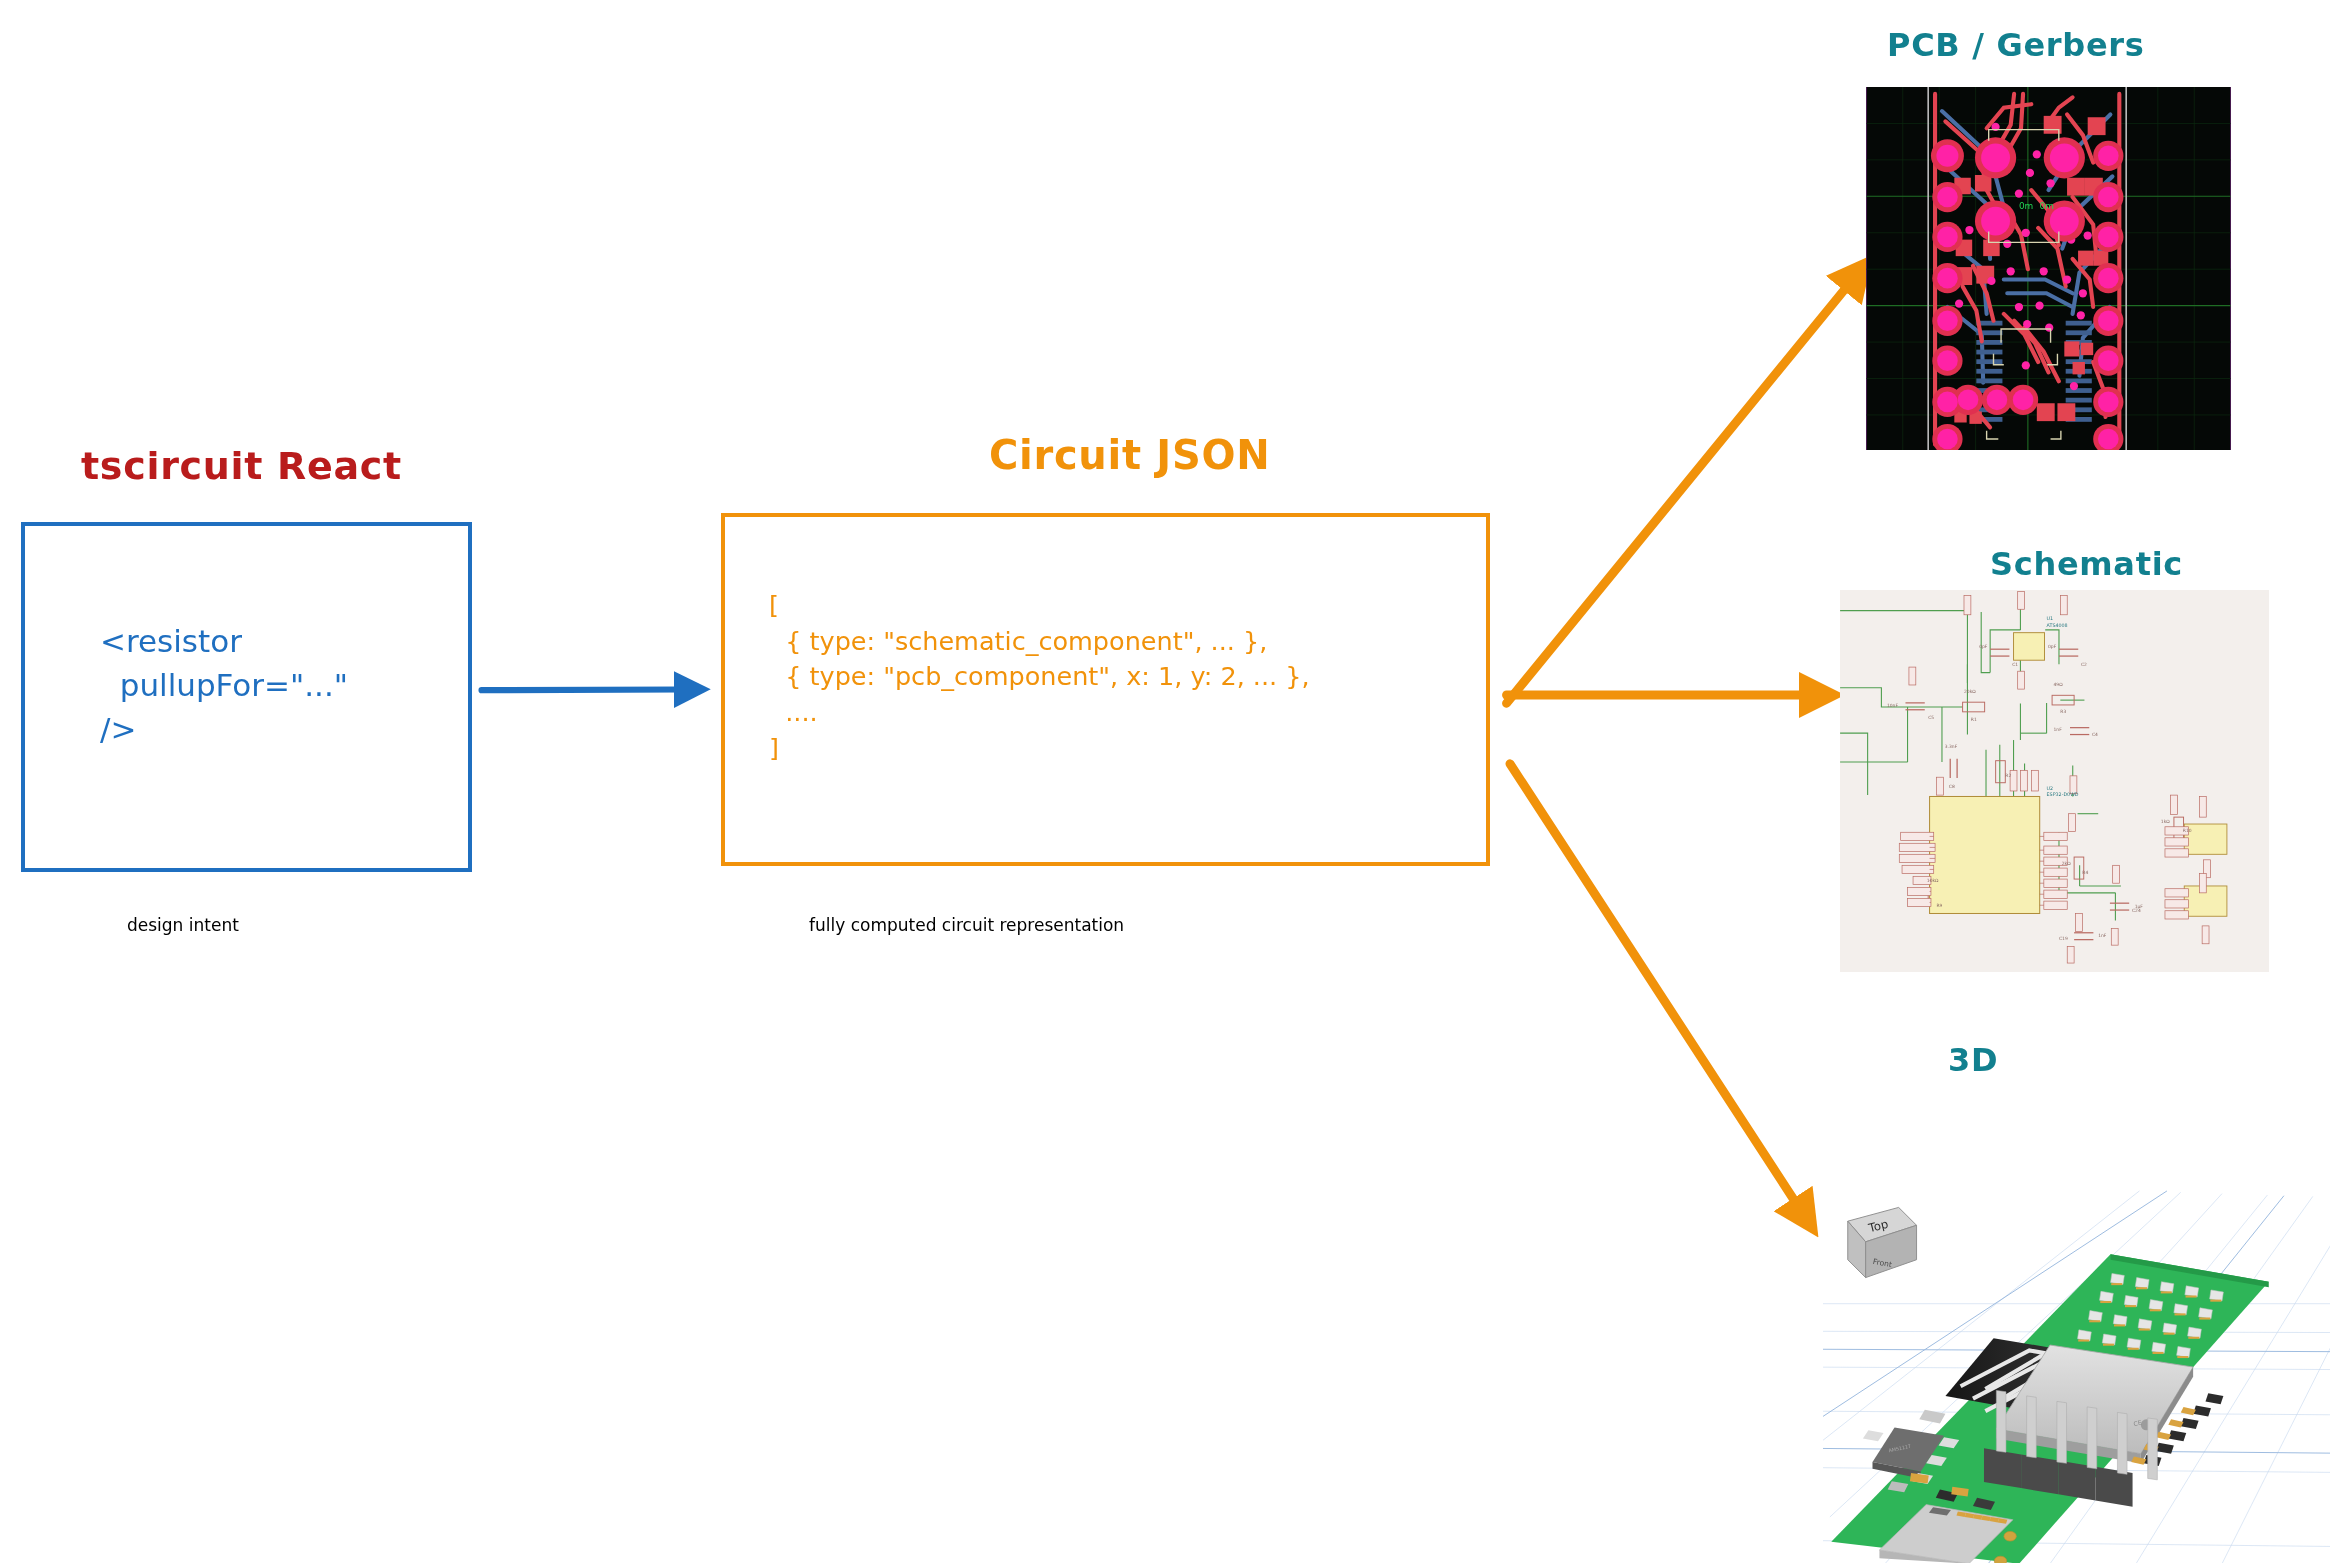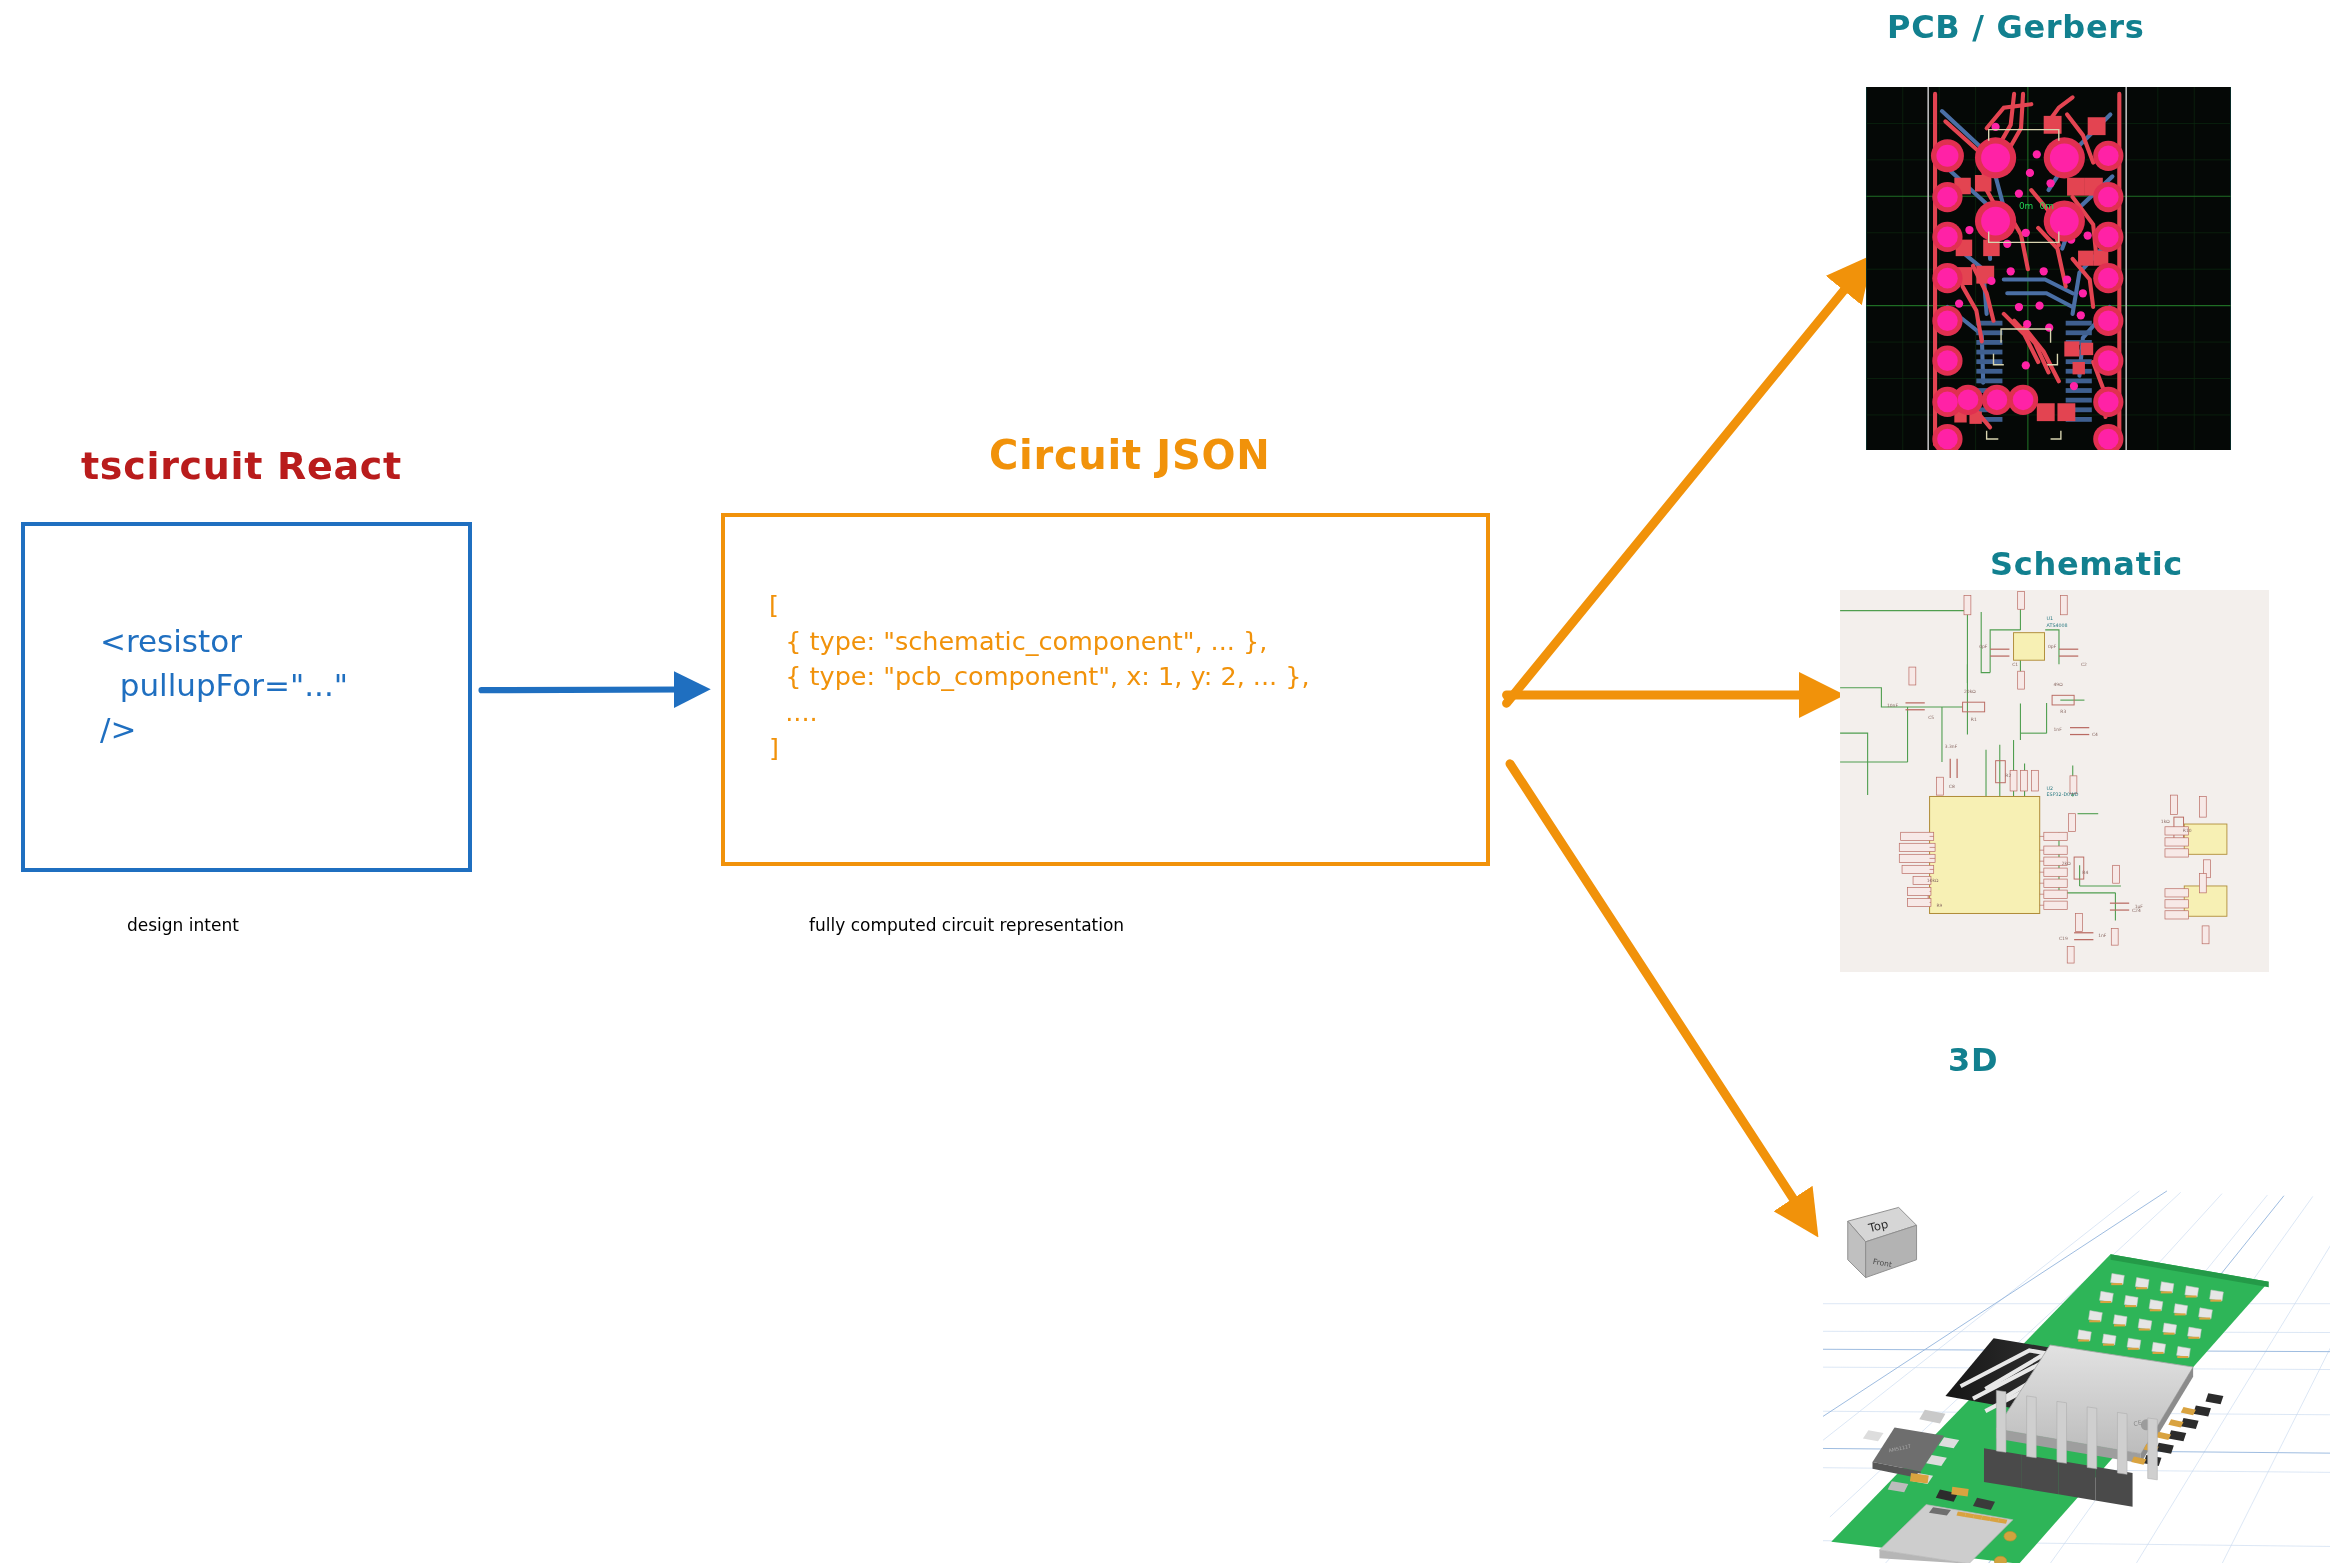--- a/index.html
+++ b/index.html
@@ -127,7 +127,7 @@
 
   <div class="abs caption" style="left:809px; top:915px;">fully computed circuit representation</div>
 
-  <div class="abs heading heading-teal" style="left:1887px; top:8px;">PCB / Gerbers</div>
+  <div class="abs heading heading-teal" style="left:1887px; top:26px;">PCB / Gerbers</div>
 
   <div class="thumb thumb-pcb" style="left:1866px; top:87px; width:365px; height:363px;">
     <svg width="365" height="363" viewBox="0 0 530 528">

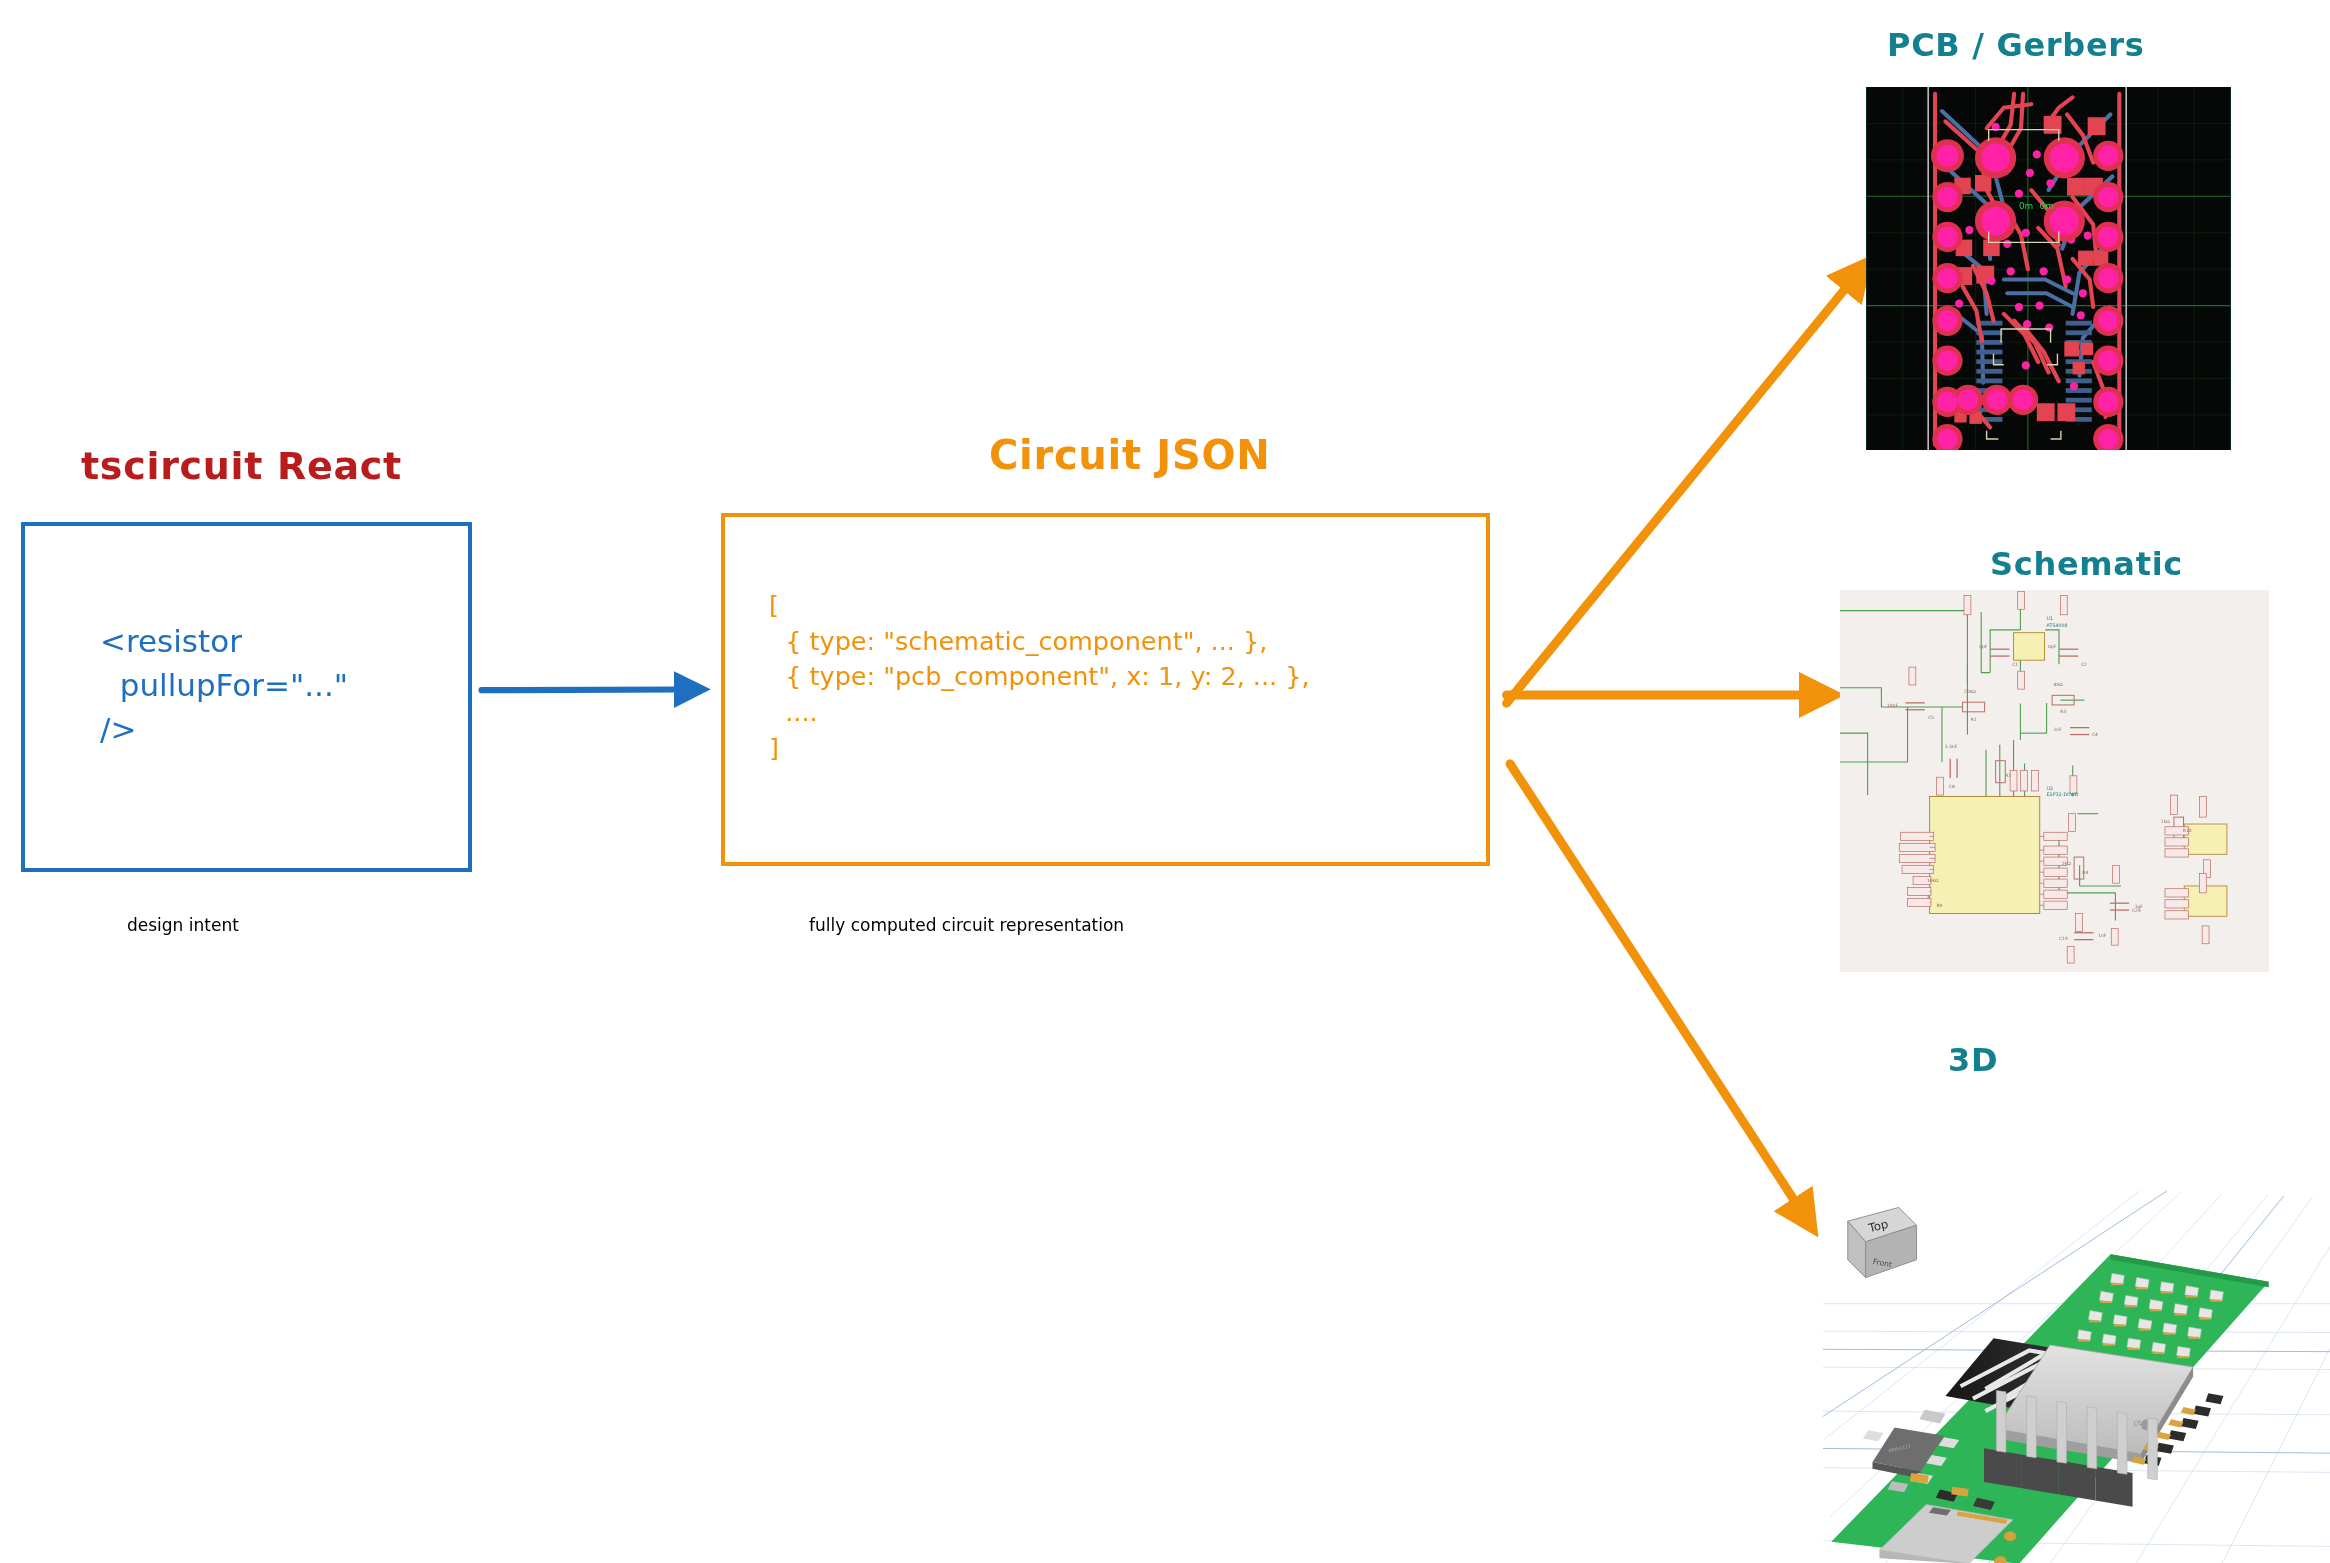--- a/index.html
+++ b/index.html
@@ -67,7 +67,7 @@
 
   
   .thumb { overflow: hidden; position: absolute; }
-  .thumb-pcb       { background: #0f766e; }
+  .thumb-pcb       { background: #d946ef; }
   .thumb-schematic { background: #f3efec; }
   .thumb-3d        { background: #ffffff; }
 

